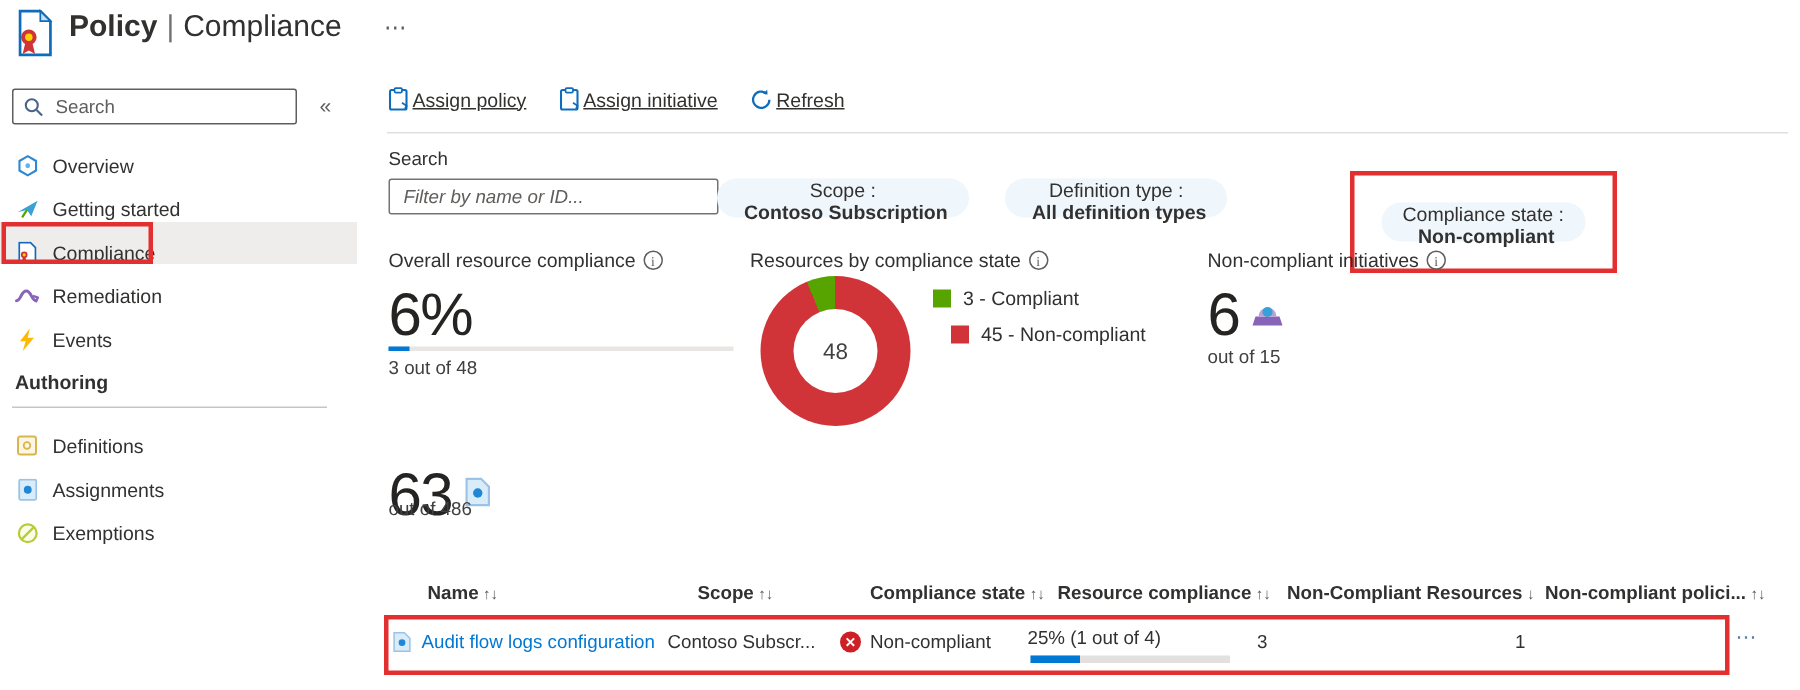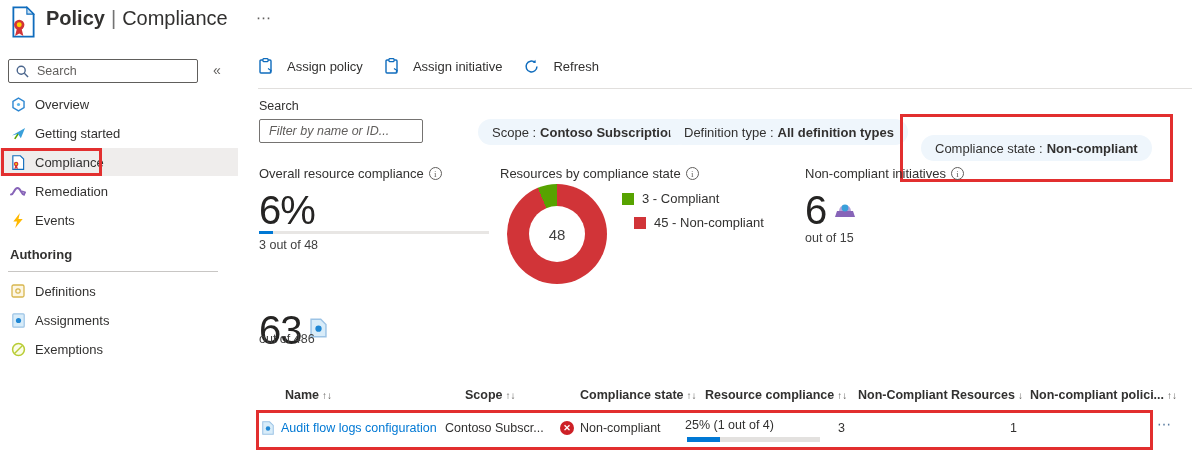--- a/index.html
+++ b/index.html
@@ -34,7 +34,7 @@
 
   
   .toolbar{position:absolute;left:259px;top:58px;display:flex;align-items:center;gap:22px;}
-  .tb-btn{display:flex;align-items:center;gap:14px;cursor:pointer;color:#323130;}
+  .tb-btn{display:flex;align-items:center;gap:2px;cursor:pointer;color:#323130;text-decoration:underline;}
   .main-divider{position:absolute;left:258px;top:88px;width:934px;height:1px;background:#e1dfdd;}
 
   

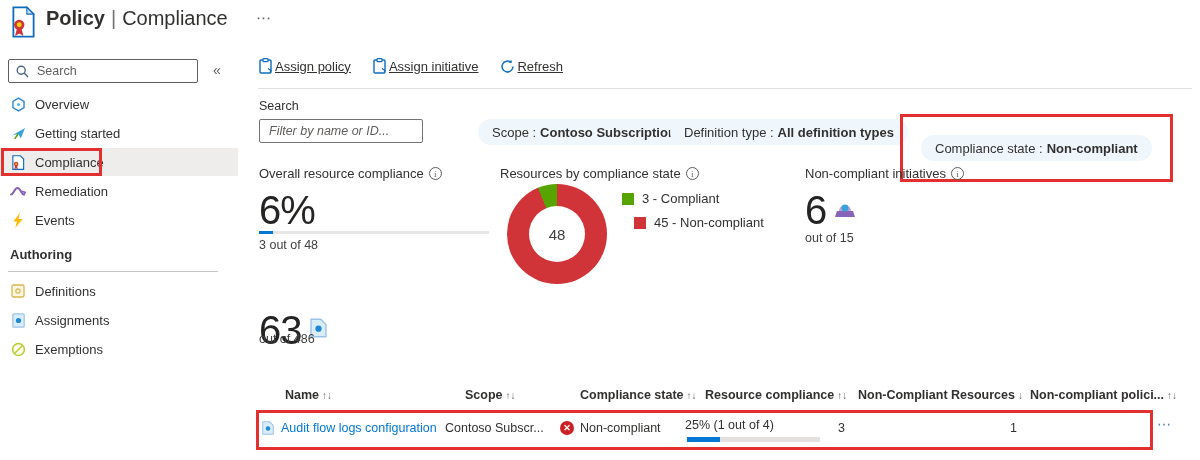--- a/index.html
+++ b/index.html
@@ -19,7 +19,7 @@
   .sb-search input{border:none;outline:none;flex:1;font-family:inherit;font-size:12.5px;color:#323130;min-width:0;background:transparent;}
   .sb-search input::placeholder{color:#605e5c;opacity:1;}
   .sb-collapse{position:absolute;left:213px;top:62px;color:#605e5c;font-size:14px;cursor:pointer;}
-  .sb-item{position:absolute;left:0;width:238px;height:28px;display:flex;align-items:center;gap:9px;
+  .sb-item{position:absolute;left:0;width:238px;height:28px;display:flex;align-items:flex-end;gap:9px;
            padding-left:10px;box-sizing:border-box;cursor:pointer;}
   .sb-item.selected{background:#efedec;}
   .sb-item .lbl{white-space:nowrap;}

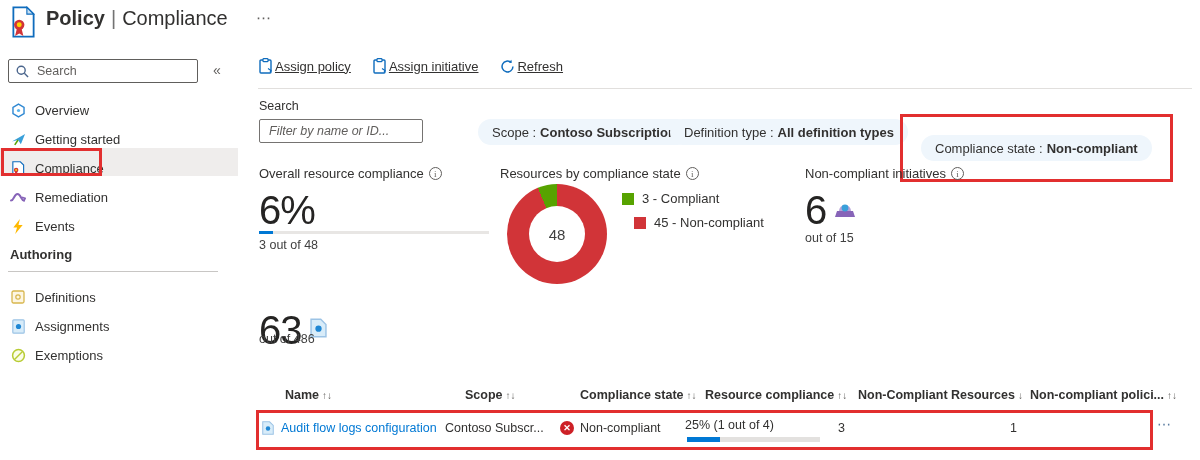--- a/index.html
+++ b/index.html
@@ -39,7 +39,7 @@
 
   
   .search-label{position:absolute;left:259px;top:99px;font-size:12.5px;}
-  .filter-input{position:absolute;left:259px;top:119px;width:164px;height:24px;border:1px solid #757371;
+  .filter-input{position:absolute;left:259px;top:119px;width:220px;height:24px;border:1px solid #757371;
                 border-radius:2px;padding:0 9px;box-sizing:border-box;font-family:inherit;font-size:12.5px;
                 font-style:italic;color:#323130;outline:none;}
   .filter-input::placeholder{color:#605e5c;font-style:italic;opacity:1;}

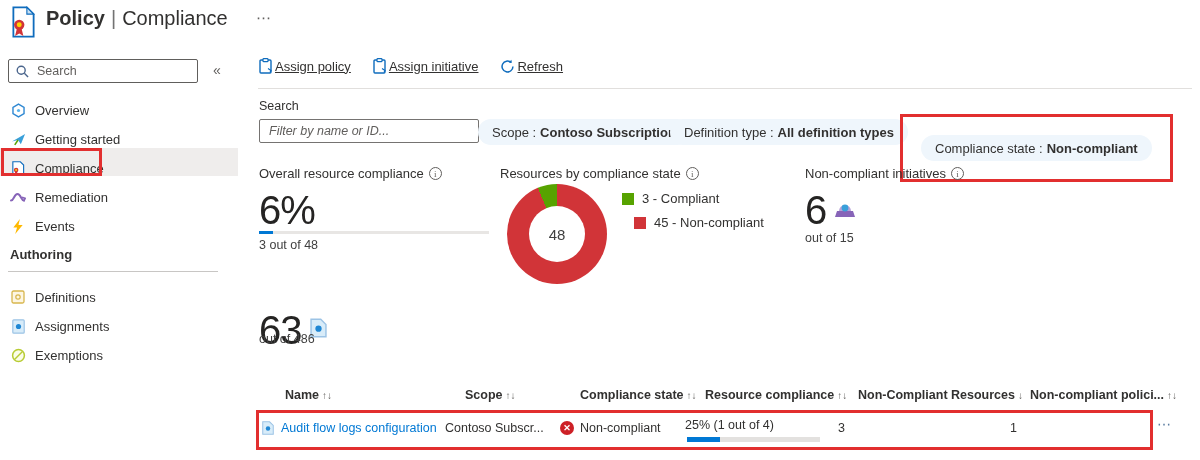--- a/index.html
+++ b/index.html
@@ -44,7 +44,7 @@
                 font-style:italic;color:#323130;outline:none;}
   .filter-input::placeholder{color:#605e5c;font-style:italic;opacity:1;}
   .pill{position:absolute;top:119px;height:26px;border-radius:14px;background:#eff6fc;display:flex;
-        align-items:center;padding:0 14px;white-space:nowrap;font-size:13px;cursor:pointer;}
+        align-items:center;padding:0 14px;white-space:nowrap;font-size:13px;cursor:pointer;flex-direction:column;}
   .pill b{margin-left:4px;}
   .pill-scope{left:478px;}
   .pill-def{left:670px;}

